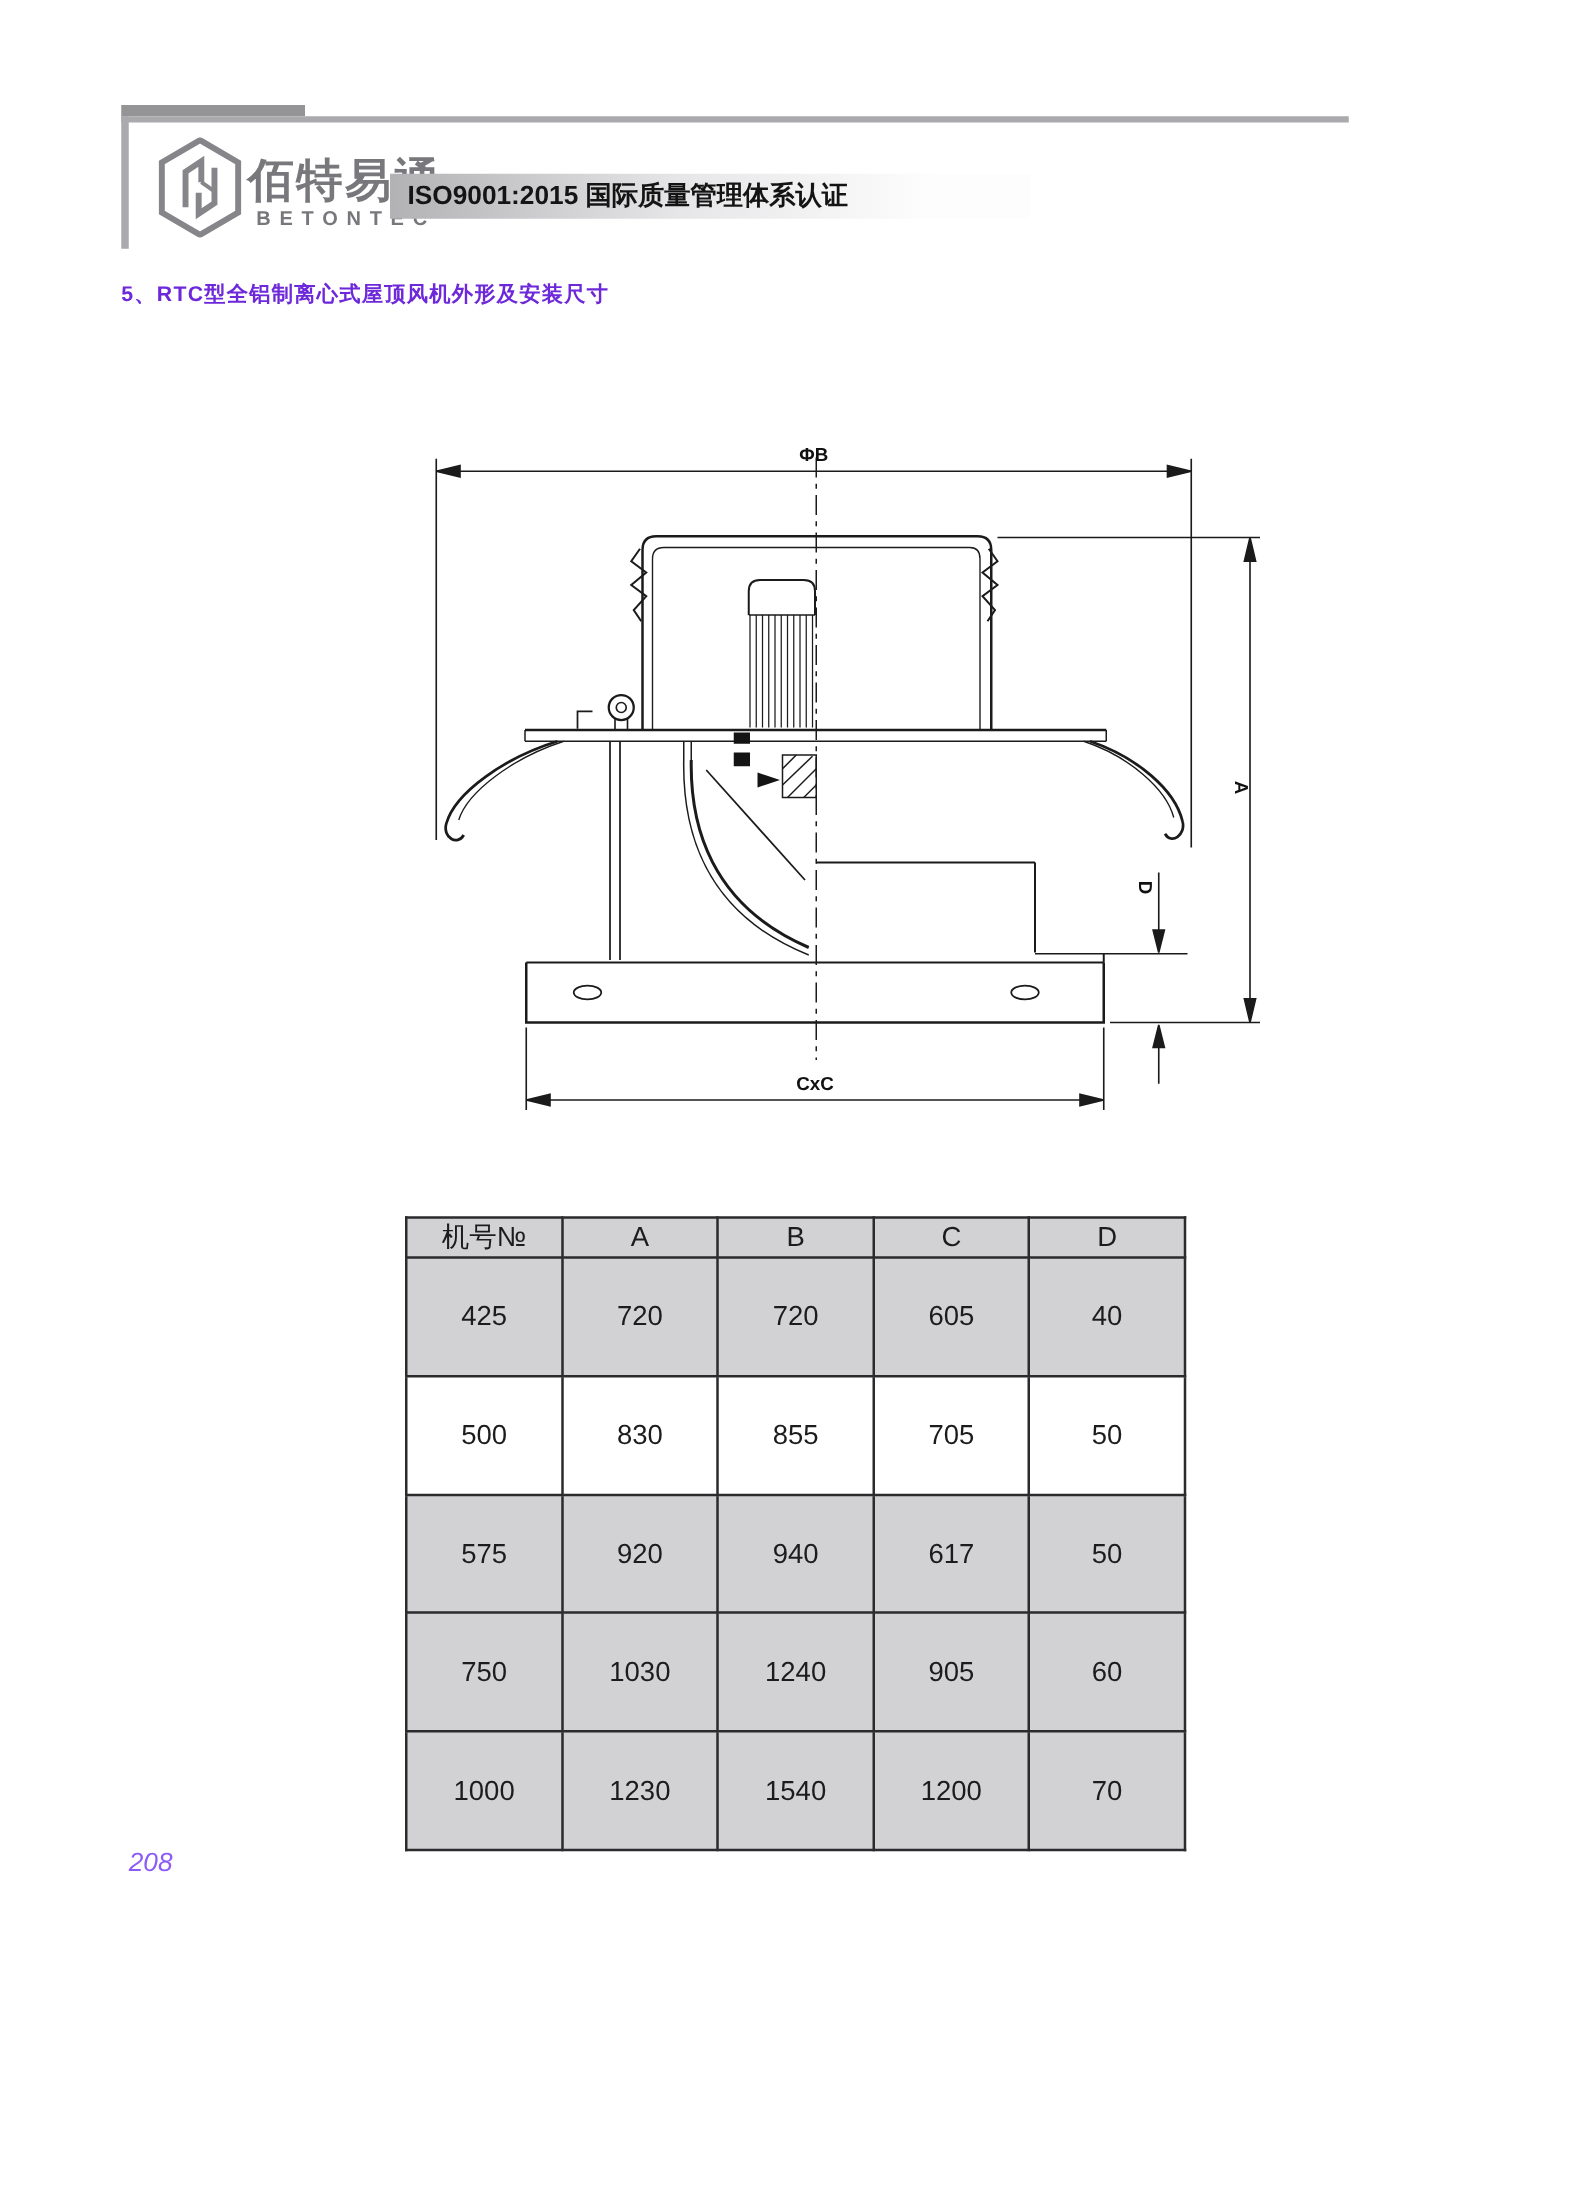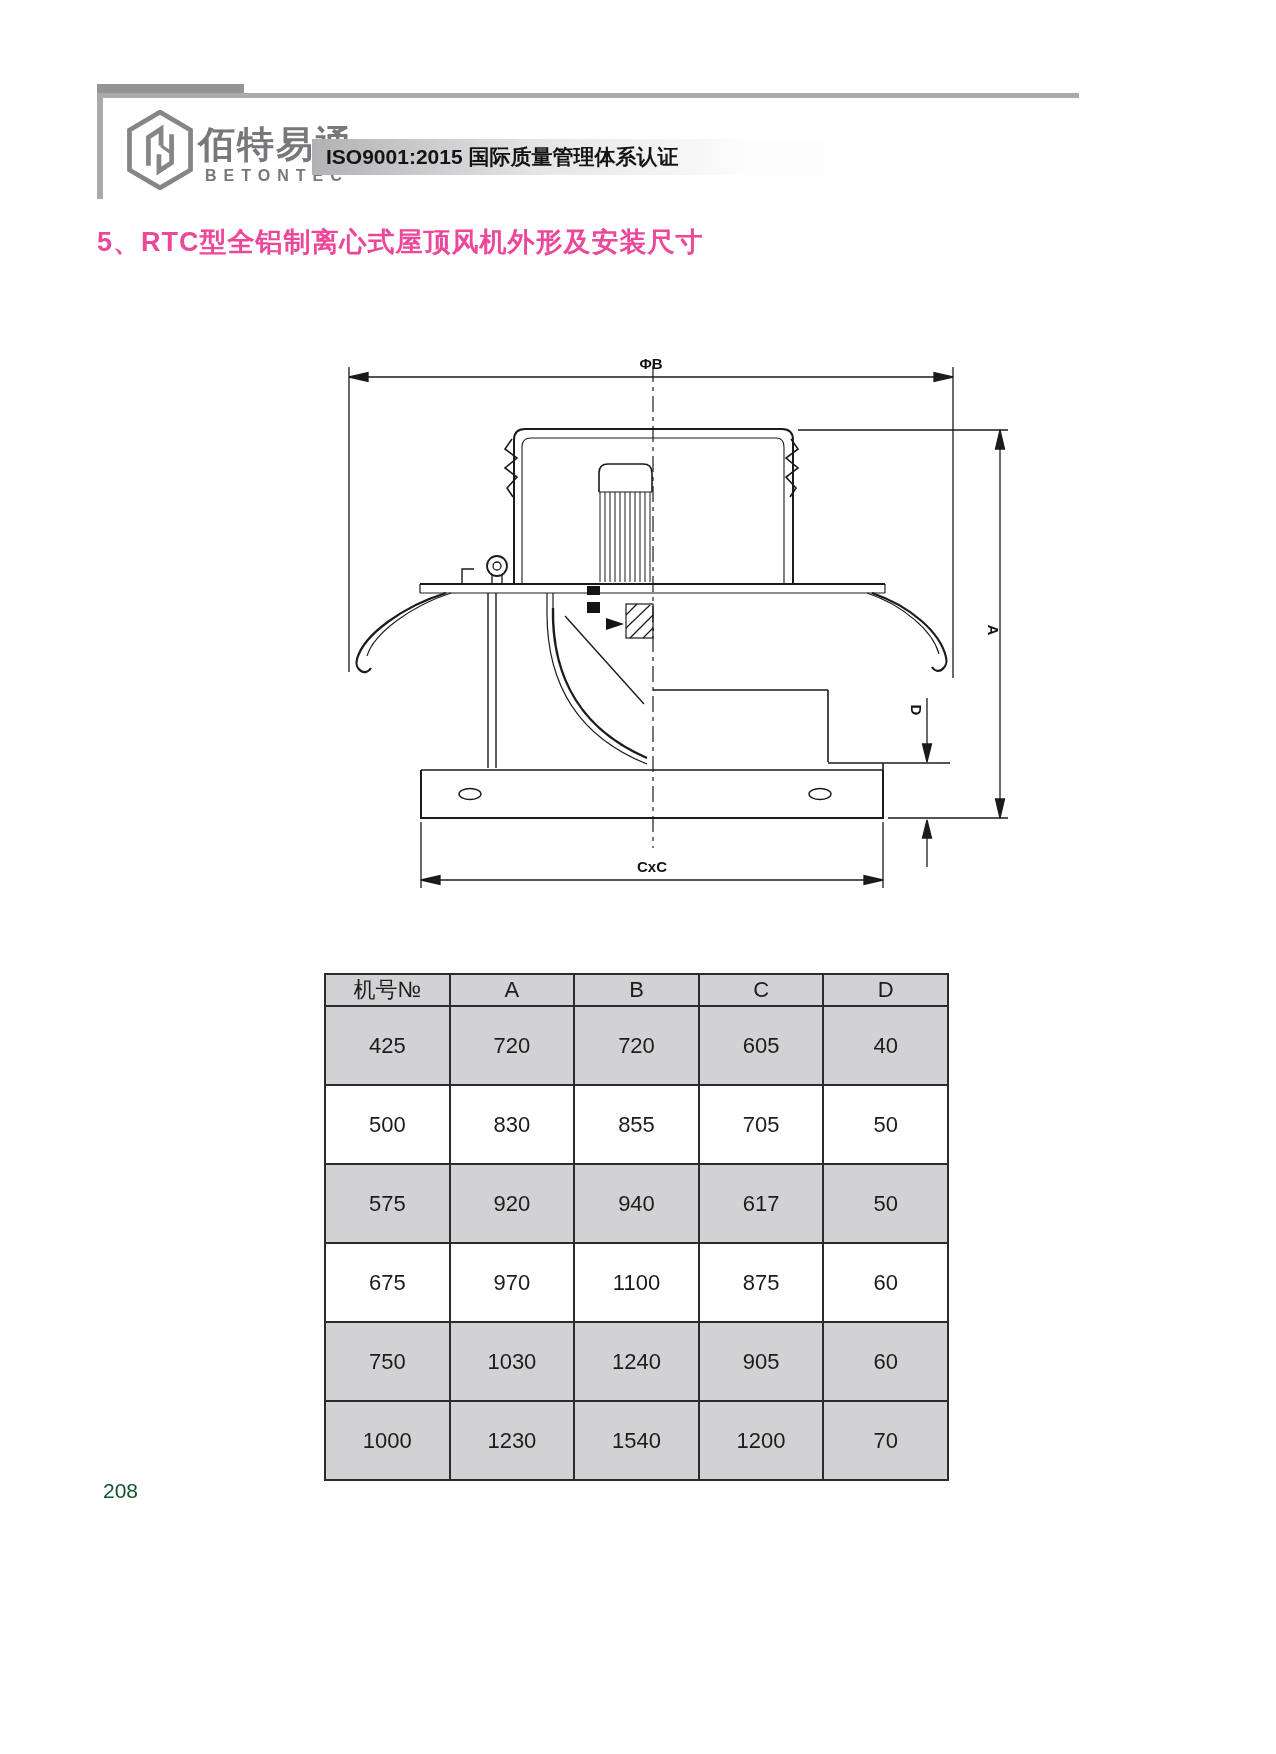--- a/index.html
+++ b/index.html
@@ -23,7 +23,7 @@
     padding-left:14px;box-sizing:border-box;white-space:nowrap;
   }
 
-  .page-title{left:97px;top:224px;font-size:27px;font-weight:700;color:#ec4899;letter-spacing:1px;}
+  .page-title{left:97px;top:224px;font-size:17px;font-weight:700;color:#6d28d9;letter-spacing:1px;}
 
   .drawing{left:300px;top:300px;}
 

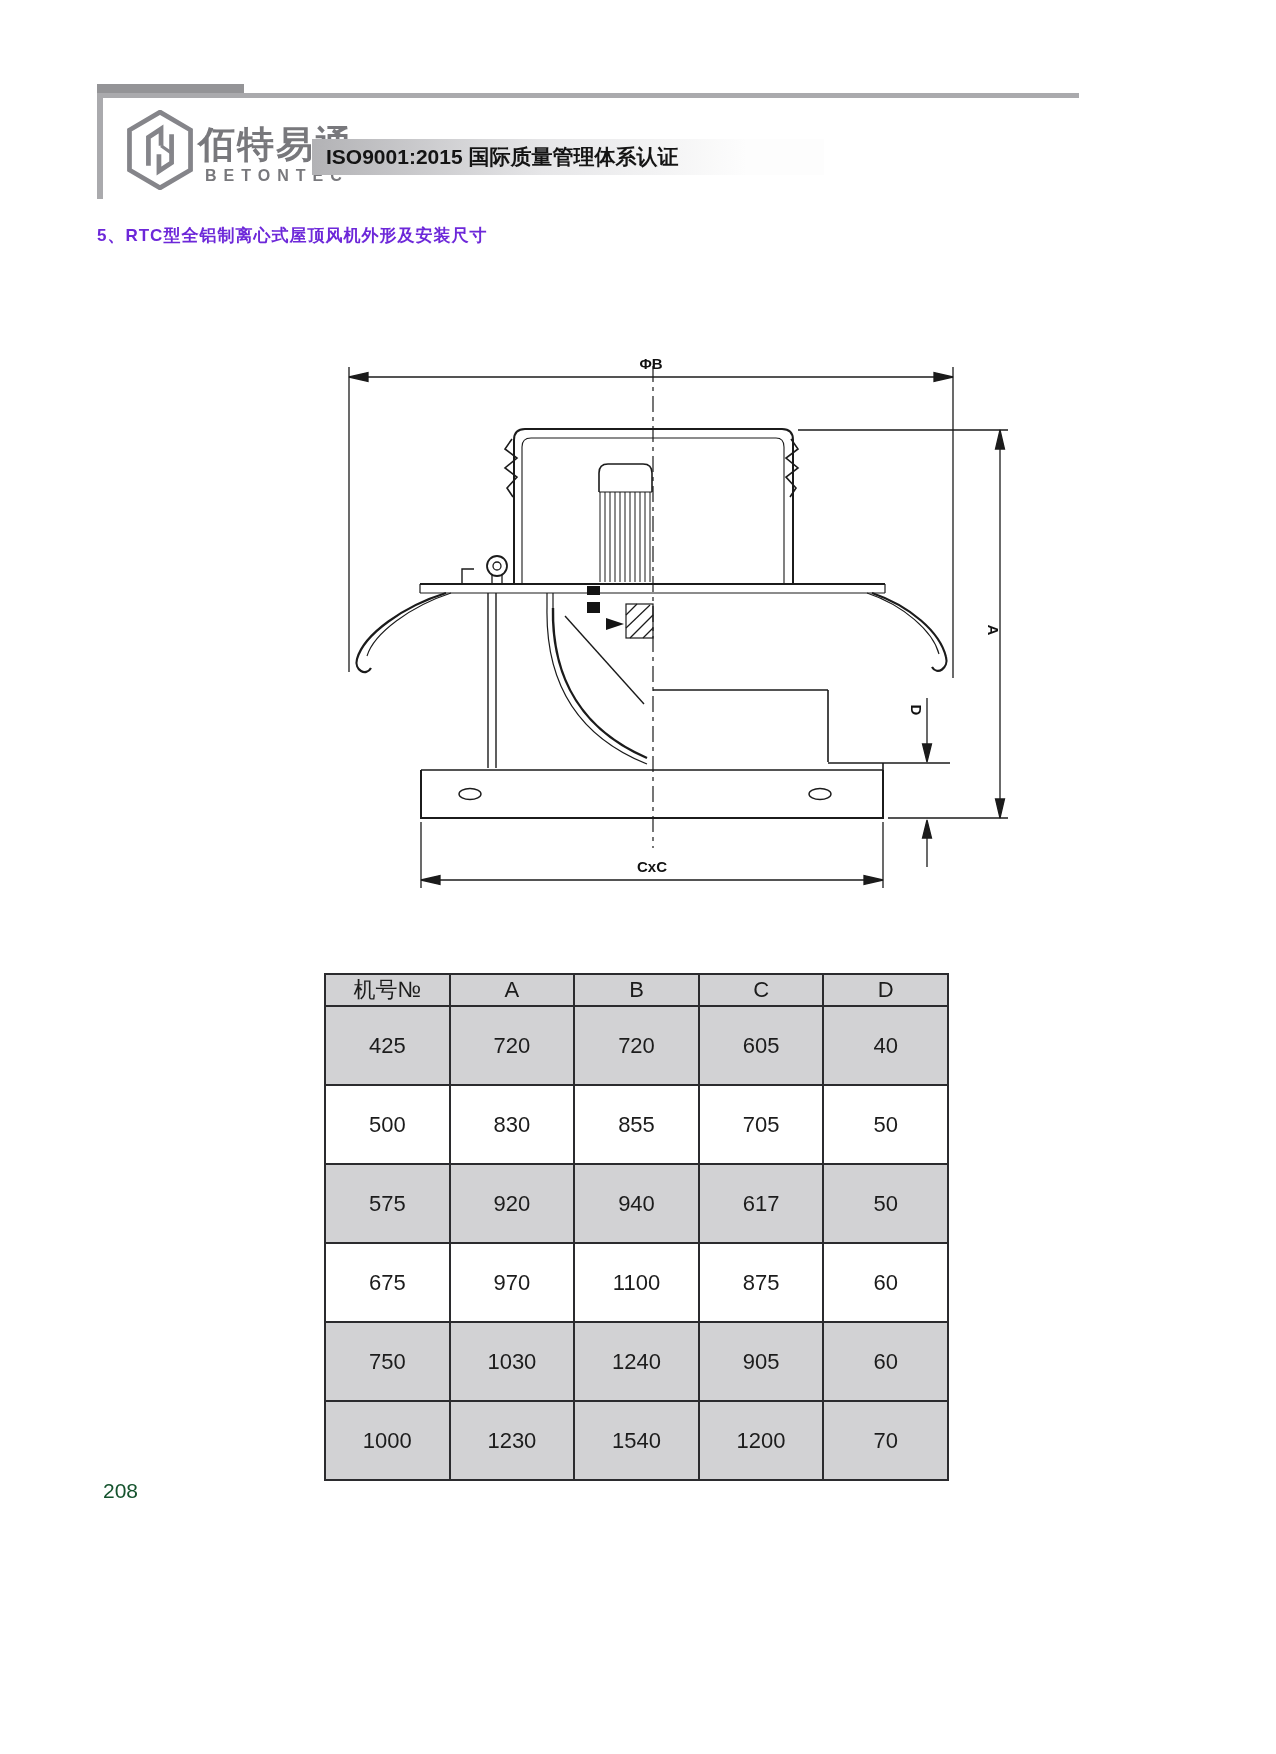--- a/index.html
+++ b/index.html
@@ -203,13 +203,6 @@
           <td>617</td>
           <td>50</td>
         </tr>
-        <tr>
-          <td>675</td>
-          <td>970</td>
-          <td>1100</td>
-          <td>875</td>
-          <td>60</td>
-        </tr>
         <tr class="shaded">
           <td>750</td>
           <td>1030</td>

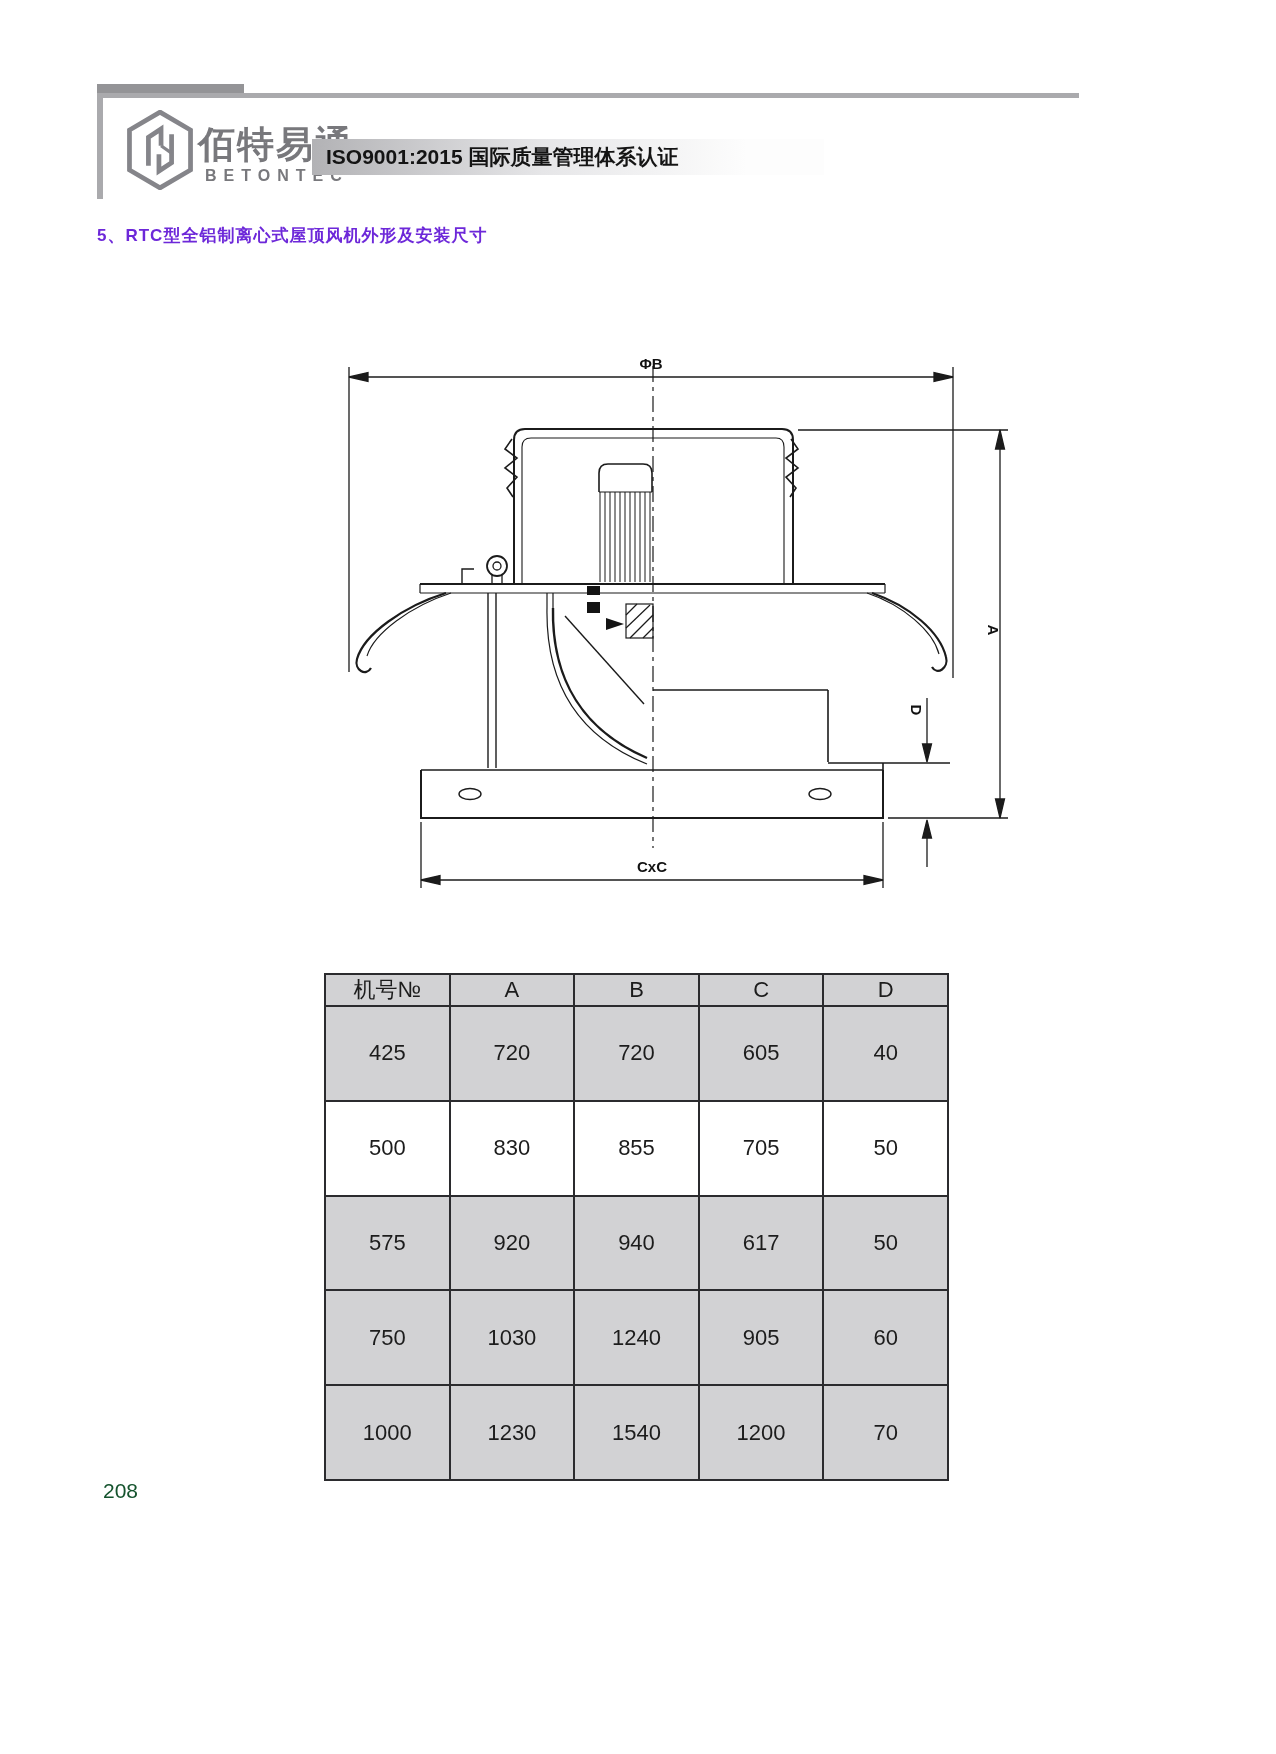--- a/index.html
+++ b/index.html
@@ -39,7 +39,7 @@
   }
   table.dim thead tr, table.dim tr.shaded{background:#d2d2d4;}
 
-  .page-number{left:103px;top:1479px;font-size:21px;color:#14532d;}
+  .page-number{left:103px;top:1479px;font-size:21px;color:#8b5cf6;font-style:italic;}
 </style>
 </head>
 <body>

